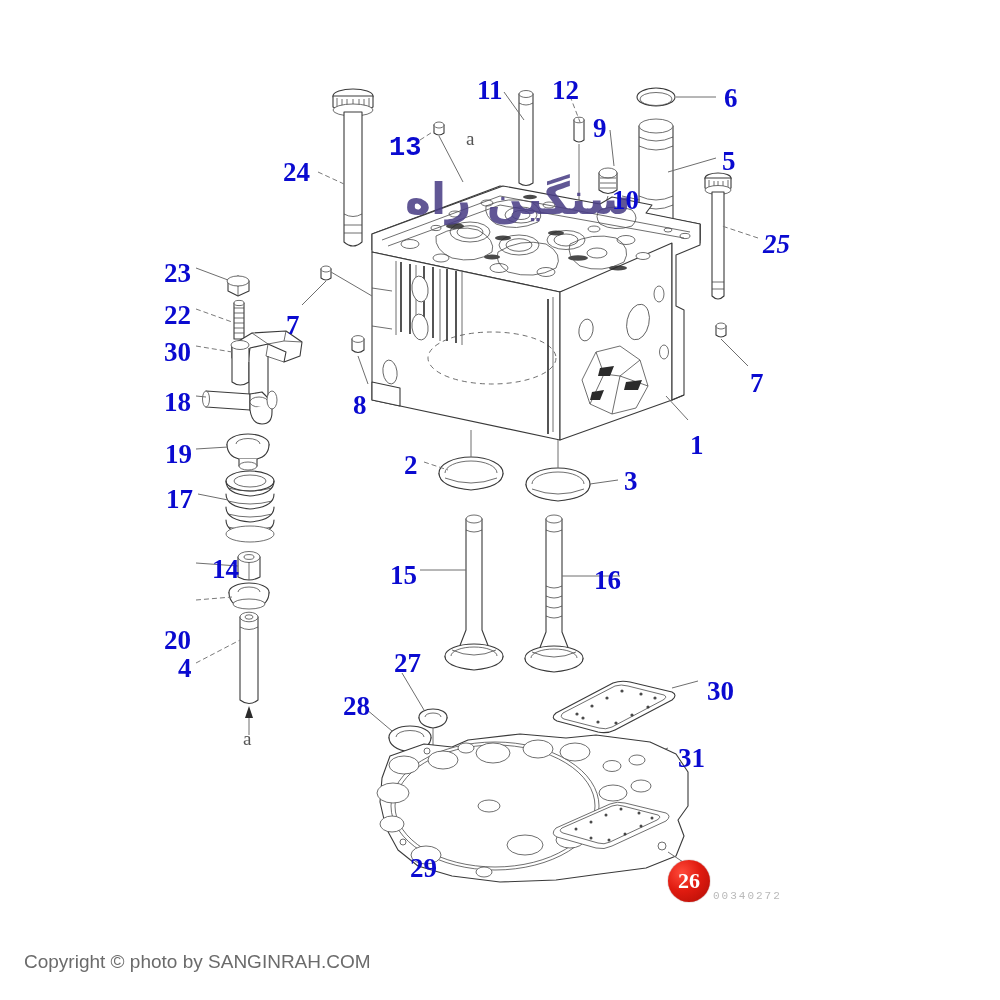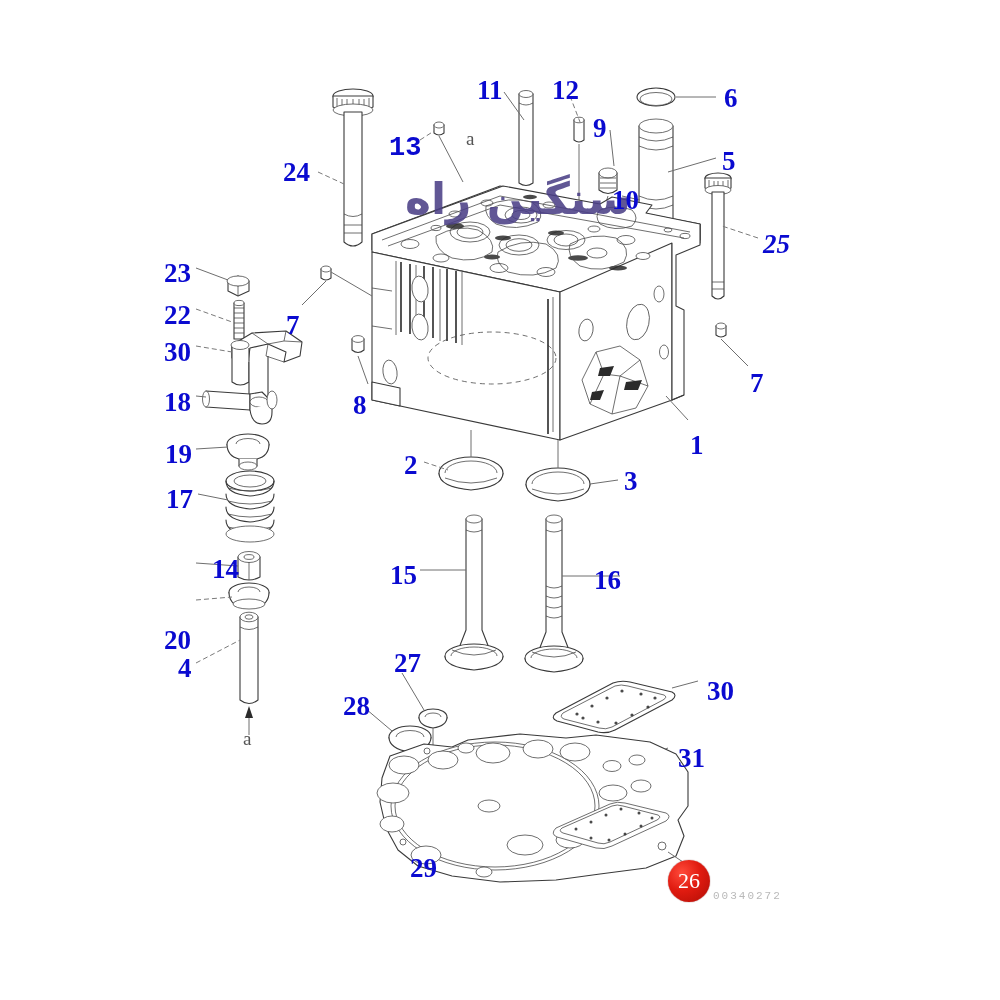--- a/index.html
+++ b/index.html
@@ -32,7 +32,7 @@
     background:radial-gradient(circle at 33% 30%, #ff4a3a 0%, #e01b10 45%, #b00d05 100%);
     color:#ffffff;
     font-family:"Liberation Serif", serif;
-    font-weight:normal;
+    font-weight:bold;
     font-size:22px;
     display:flex;align-items:center;justify-content:center;
     box-shadow:0 0 1px #600;

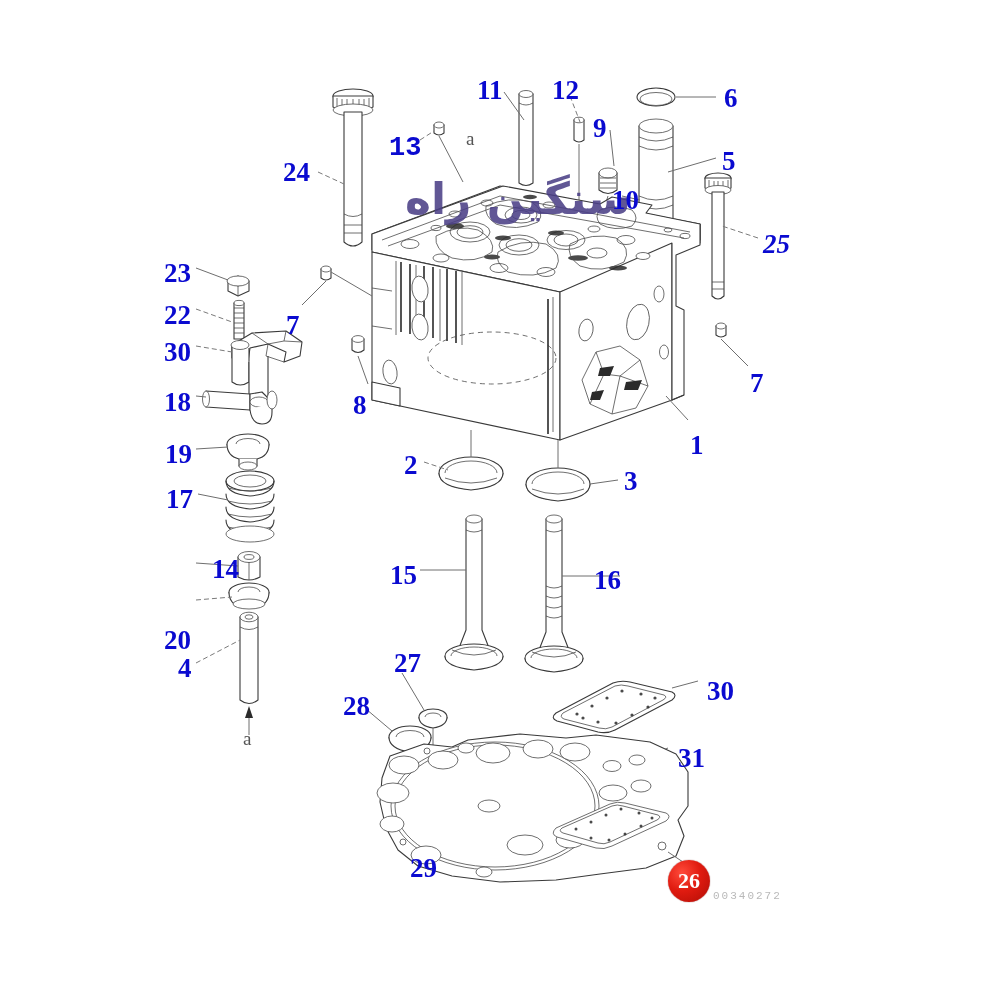--- a/index.html
+++ b/index.html
@@ -582,6 +582,7 @@
 
   <div id="partcode">00340272</div>
 
+  <div id="copyright">Copyright © photo by SANGINRAH.COM</div>
 
 </div>
 

